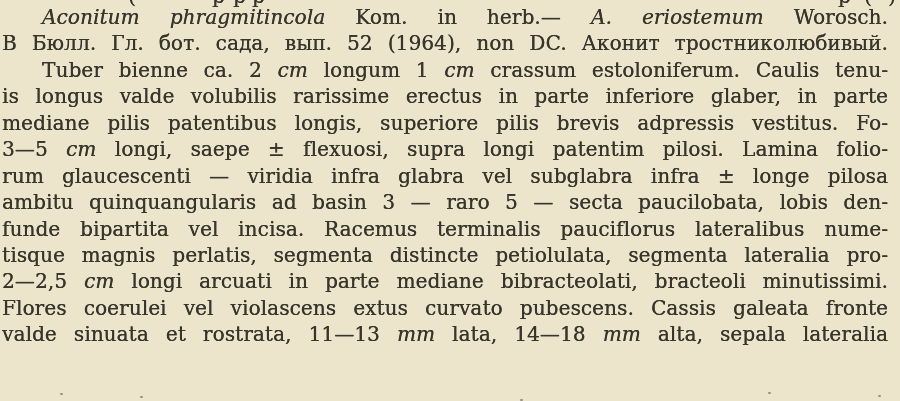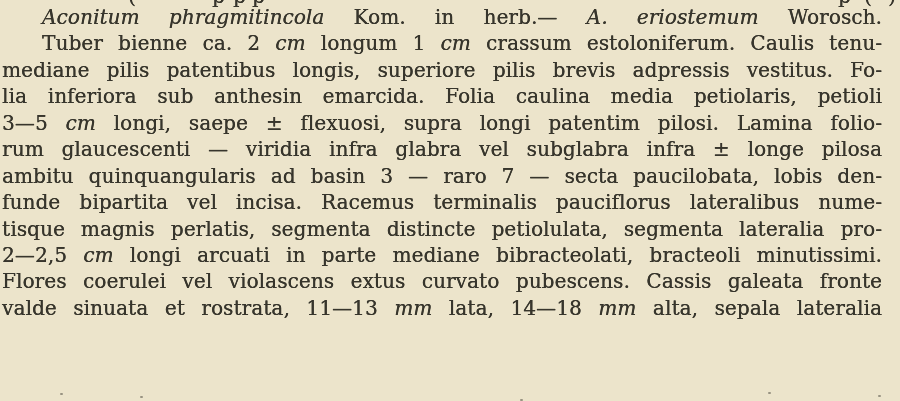--- a/index.html
+++ b/index.html
@@ -23,7 +23,7 @@
   .textblock {
     position: absolute;
     left: 2px;
-    right: 18px;
+    right: 12px;
     top: 4px;
   }
   .line {

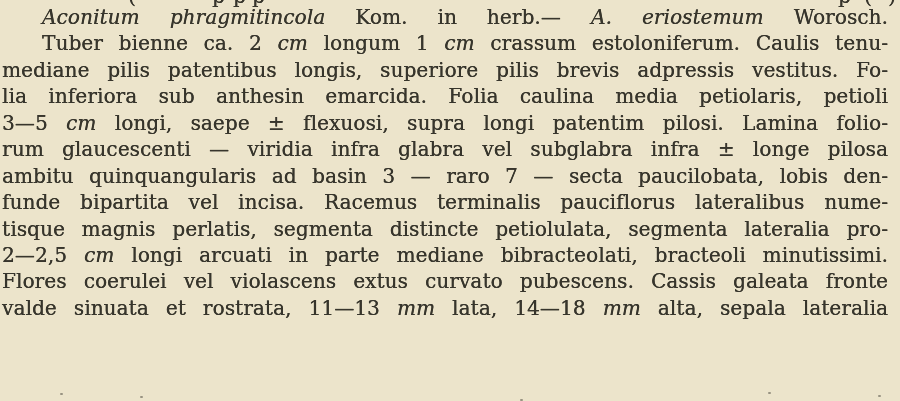--- a/index.html
+++ b/index.html
@@ -59,6 +59,7 @@
 <div class="page" style="background: rgb(236, 228, 203); color: rgb(55, 53, 44);">
   <div class="textblock" id="text-block">
       <div class="line indent"><span class="it">Aconitum phragmitincola</span><span> Kom. in herb.— </span><span class="it">A. eriostemum</span><span> Worosch.</span></div>
+      <div class="line"><span>В Бюлл. Гл. бот. сада, вып. 52 (1964), non DC. Аконит тростниколюбивый.</span></div>
       <div class="line indent"><span>Tuber bienne ca. 2 </span><span class="it">cm</span><span> longum 1 </span><span class="it">cm</span><span> crassum estoloniferum. Caulis tenu-</span></div>
       <div class="line"><span>mediane pilis patentibus longis, superiore pilis brevis adpressis vestitus. Fo-</span></div>
       <div class="line"><span>lia inferiora sub anthesin emarcida. Folia caulina media petiolaris, petioli</span></div>

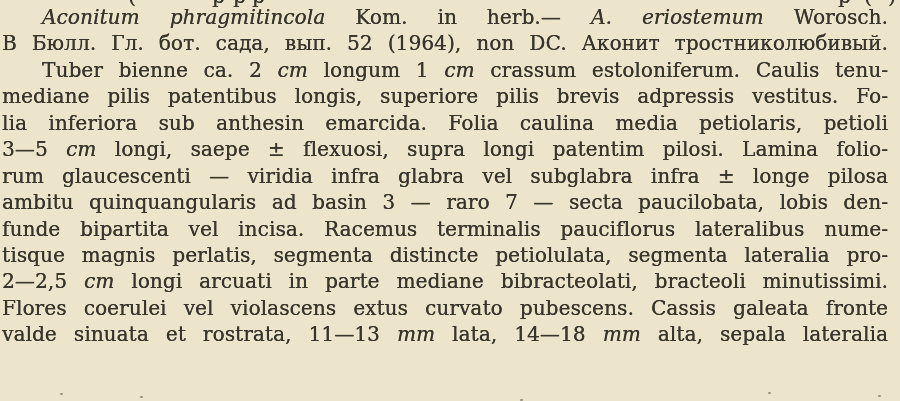--- a/index.html
+++ b/index.html
@@ -61,6 +61,7 @@
       <div class="line indent"><span class="it">Aconitum phragmitincola</span><span> Kom. in herb.— </span><span class="it">A. eriostemum</span><span> Worosch.</span></div>
       <div class="line"><span>В Бюлл. Гл. бот. сада, вып. 52 (1964), non DC. Аконит тростниколюбивый.</span></div>
       <div class="line indent"><span>Tuber bienne ca. 2 </span><span class="it">cm</span><span> longum 1 </span><span class="it">cm</span><span> crassum estoloniferum. Caulis tenu-</span></div>
+      <div class="line"><span>is longus valde volubilis rarissime erectus in parte inferiore glaber, in parte</span></div>
       <div class="line"><span>mediane pilis patentibus longis, superiore pilis brevis adpressis vestitus. Fo-</span></div>
       <div class="line"><span>lia inferiora sub anthesin emarcida. Folia caulina media petiolaris, petioli</span></div>
       <div class="line"><span>3—5 </span><span class="it">cm</span><span> longi, saepe ± flexuosi, supra longi patentim pilosi. Lamina folio-</span></div>

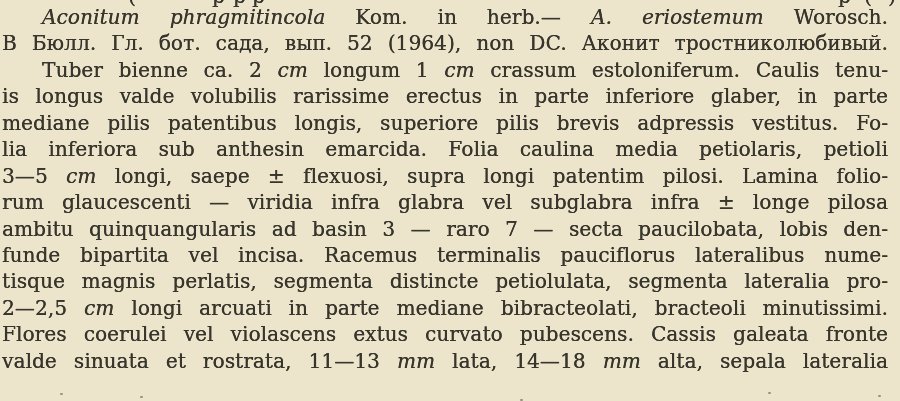--- a/index.html
+++ b/index.html
@@ -63,7 +63,6 @@
       <div class="line indent"><span>Tuber bienne ca. 2 </span><span class="it">cm</span><span> longum 1 </span><span class="it">cm</span><span> crassum estoloniferum. Caulis tenu-</span></div>
       <div class="line"><span>is longus valde volubilis rarissime erectus in parte inferiore glaber, in parte</span></div>
       <div class="line"><span>mediane pilis patentibus longis, superiore pilis brevis adpressis vestitus. Fo-</span></div>
-      <div class="line"><span>lia inferiora sub anthesin emarcida. Folia caulina media petiolaris, petioli</span></div>
       <div class="line"><span>3—5 </span><span class="it">cm</span><span> longi, saepe ± flexuosi, supra longi patentim pilosi. Lamina folio-</span></div>
       <div class="line"><span>rum glaucescenti — viridia infra glabra vel subglabra infra ± longe pilosa</span></div>
       <div class="line"><span>ambitu quinquangularis ad basin 3 — raro 7 — secta paucilobata, lobis den-</span></div>

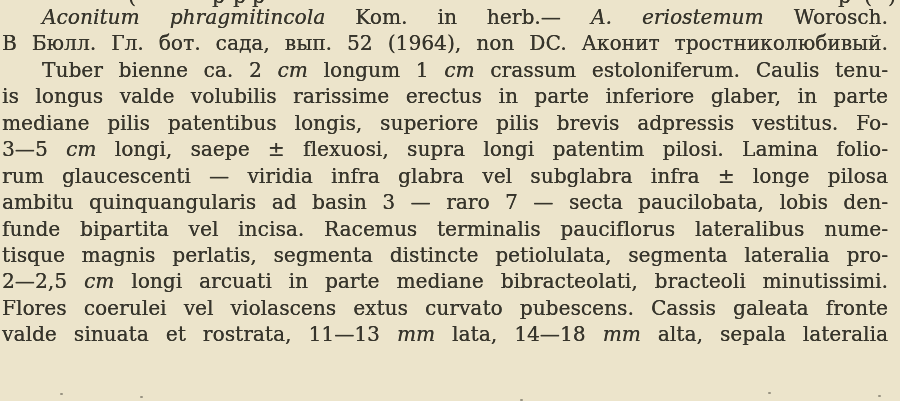--- a/index.html
+++ b/index.html
@@ -65,7 +65,7 @@
       <div class="line"><span>mediane pilis patentibus longis, superiore pilis brevis adpressis vestitus. Fo-</span></div>
       <div class="line"><span>3—5 </span><span class="it">cm</span><span> longi, saepe ± flexuosi, supra longi patentim pilosi. Lamina folio-</span></div>
       <div class="line"><span>rum glaucescenti — viridia infra glabra vel subglabra infra ± longe pilosa</span></div>
-      <div class="line"><span>ambitu quinquangularis ad basin 3 — raro 7 — secta paucilobata, lobis den-</span></div>
+      <div class="line"><span>ambitu quinquangularis ad basin 3 — raro 5 — secta paucilobata, lobis den-</span></div>
       <div class="line"><span>funde bipartita vel incisa. Racemus terminalis pauciflorus lateralibus nume-</span></div>
       <div class="line"><span>tisque magnis perlatis, segmenta distincte petiolulata, segmenta lateralia pro-</span></div>
       <div class="line"><span>2—2,5 </span><span class="it">cm</span><span> longi arcuati in parte mediane bibracteolati, bracteoli minutissimi.</span></div>

